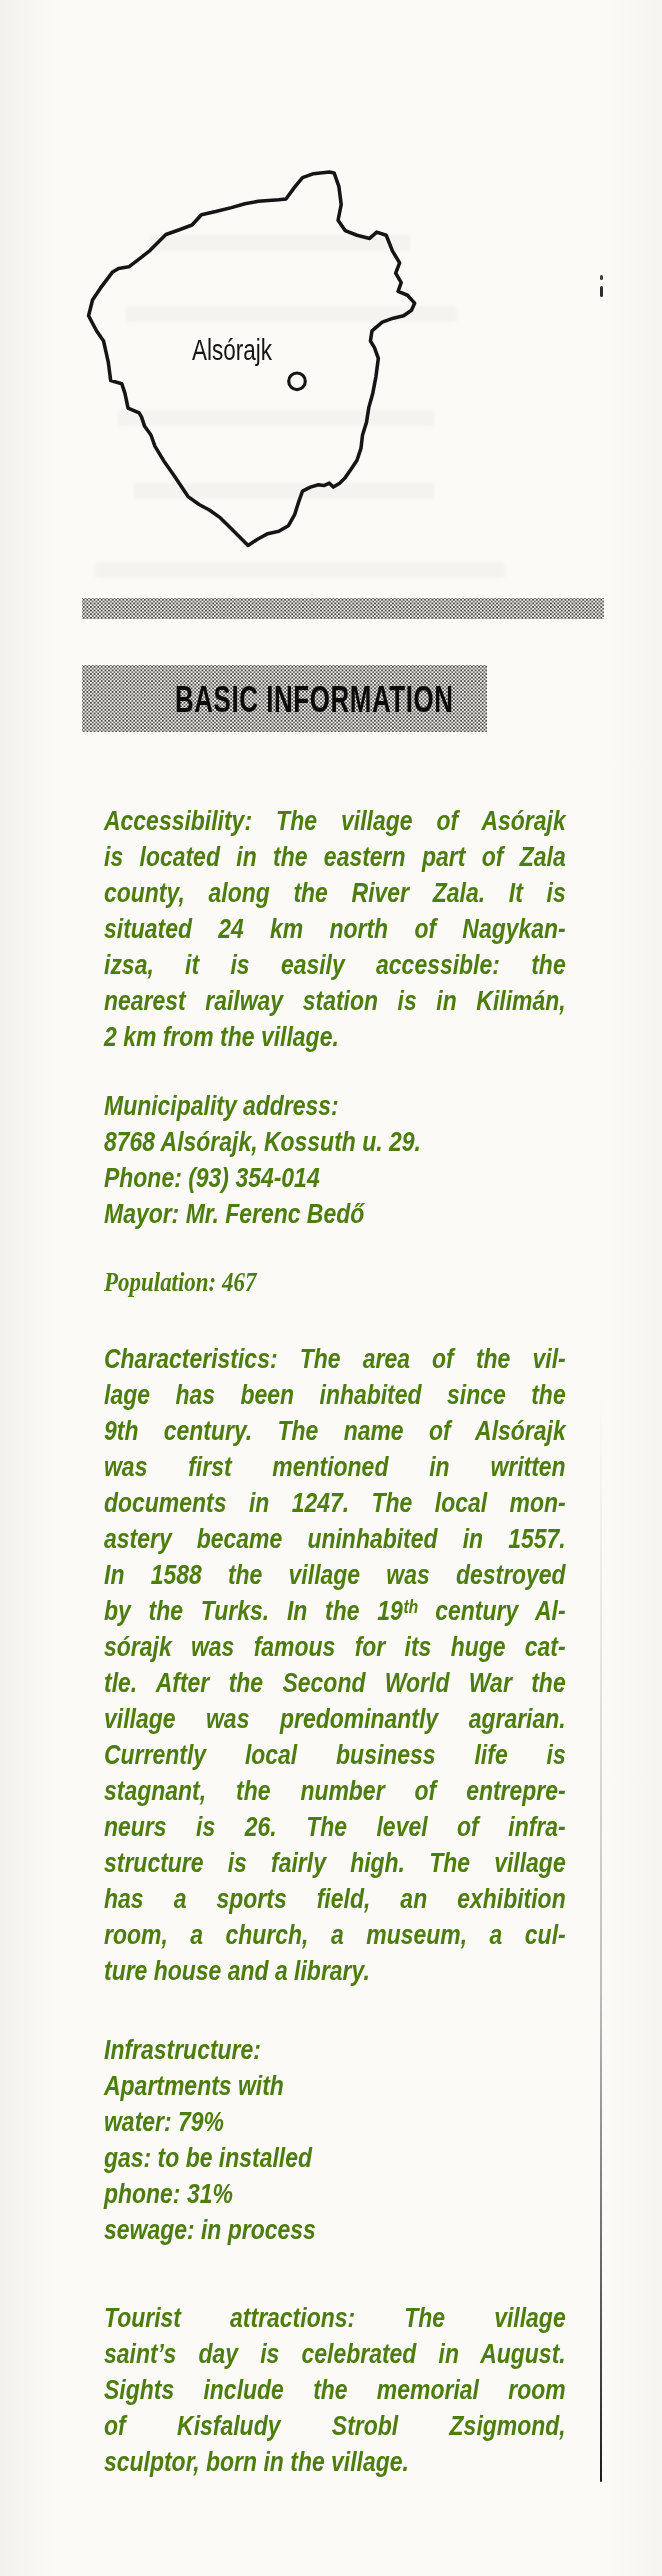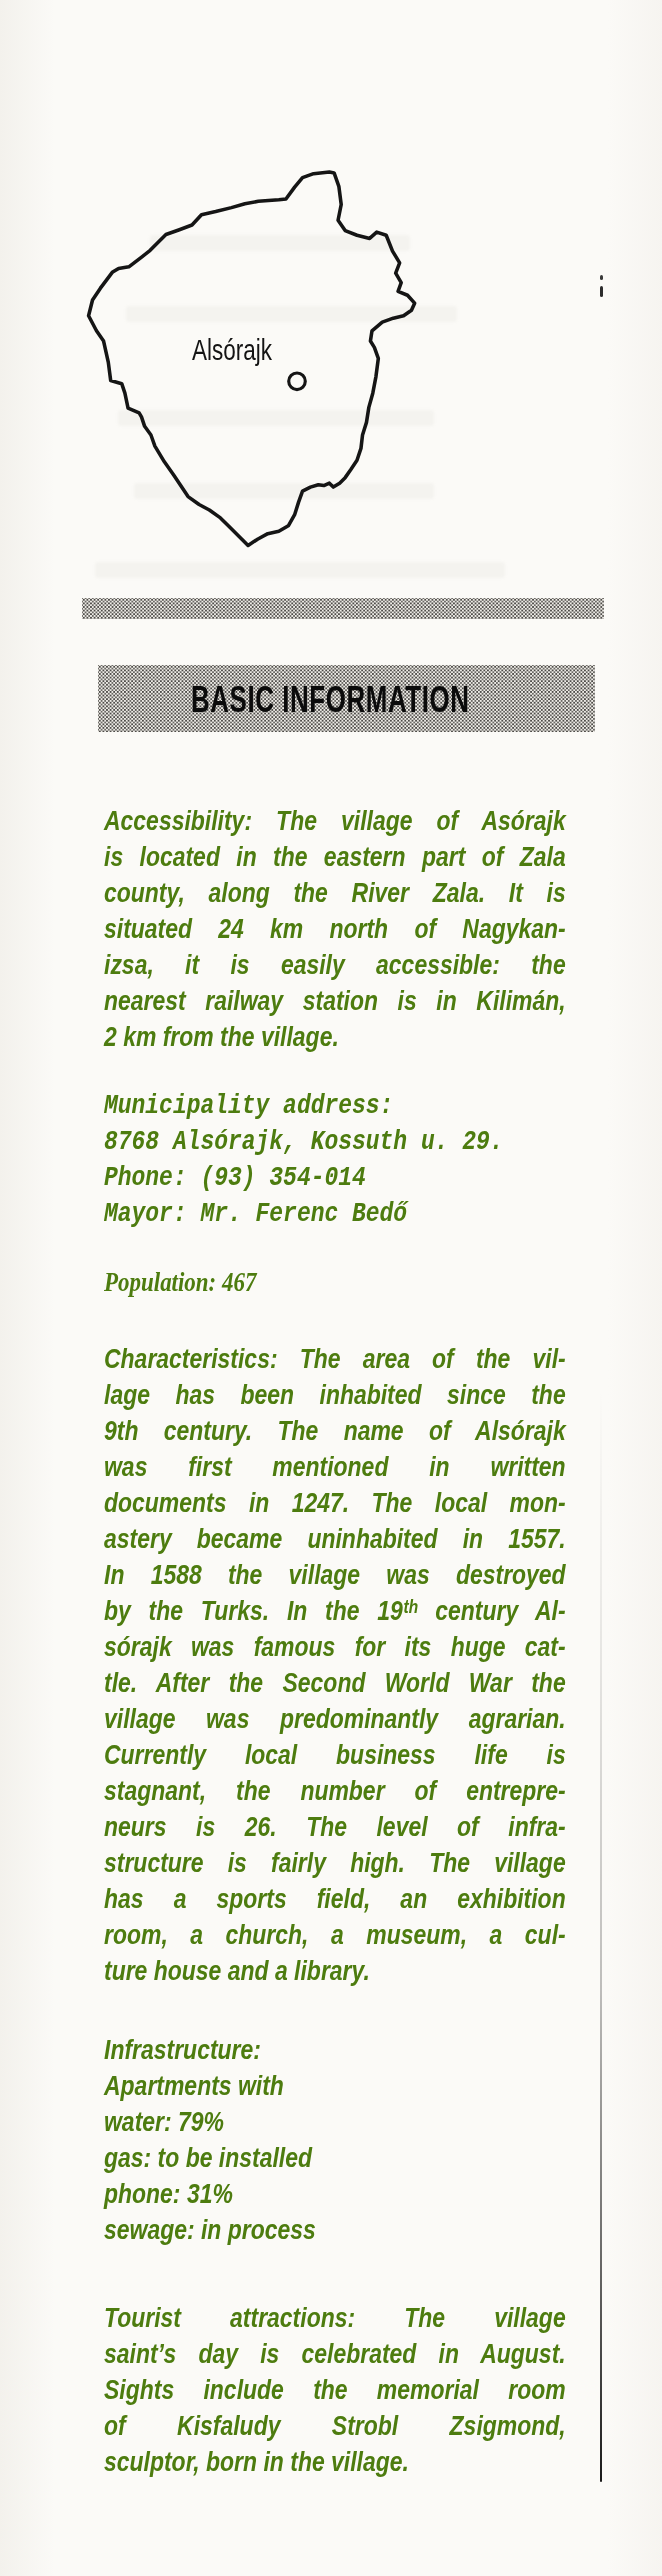--- a/index.html
+++ b/index.html
@@ -27,7 +27,7 @@
     background-position:0 0,1.8px 1.8px;
   }
   .divider-bar{left:82px;top:598px;width:522px;height:20.5px;}
-  .header-bar{left:98px;top:665px;width:497px;height:67px;}
+  .header-bar{left:82px;top:665px;width:405px;height:67px;}
   .header-title{
     position:absolute;left:93px;top:0;height:67px;line-height:69px;
     font-size:36px;font-weight:700;color:#0b0b0b;letter-spacing:0.8px;

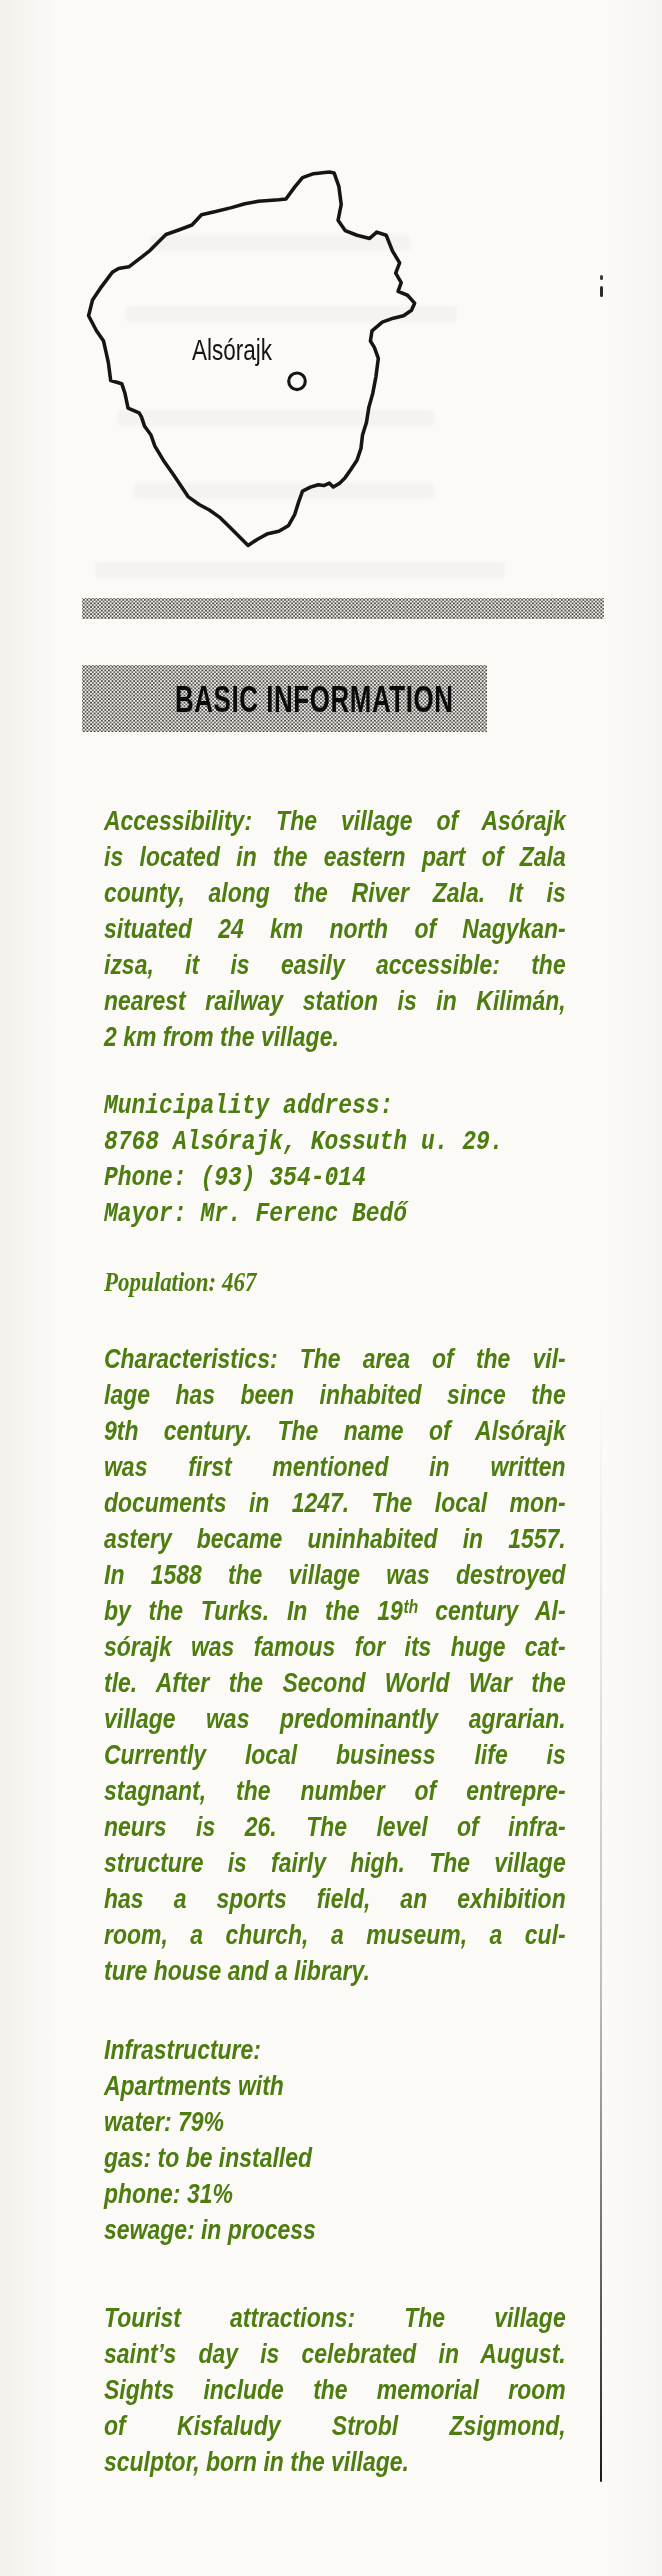--- a/index.html
+++ b/index.html
@@ -99,7 +99,7 @@
       <div class="tline">2 km from the village.</div>
     </div>
 </div>
-<div class="para" style="top:1088px;font-family:Liberation Mono, monospace;">
+<div class="para" style="top:1088px;">
   <div class="inner">
       <div class="tline">Municipality address:</div>
       <div class="tline">8768 Alsórajk, Kossuth u. 29.</div>

